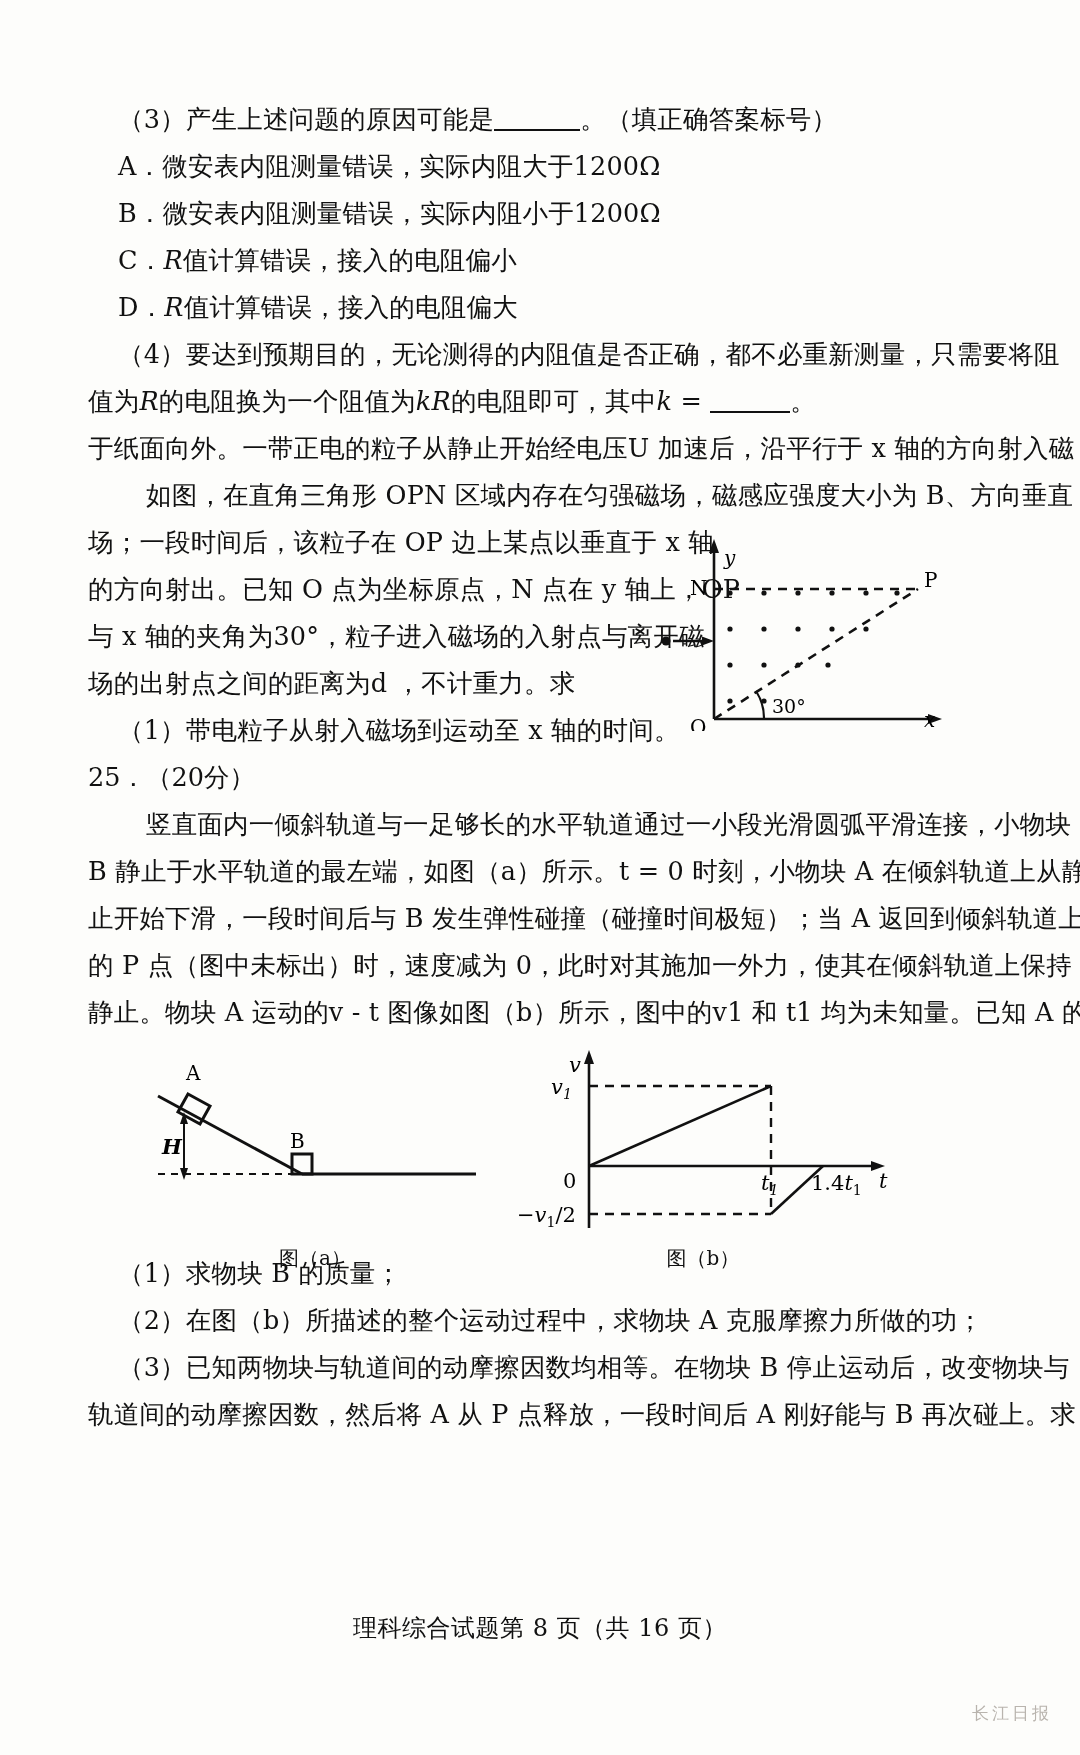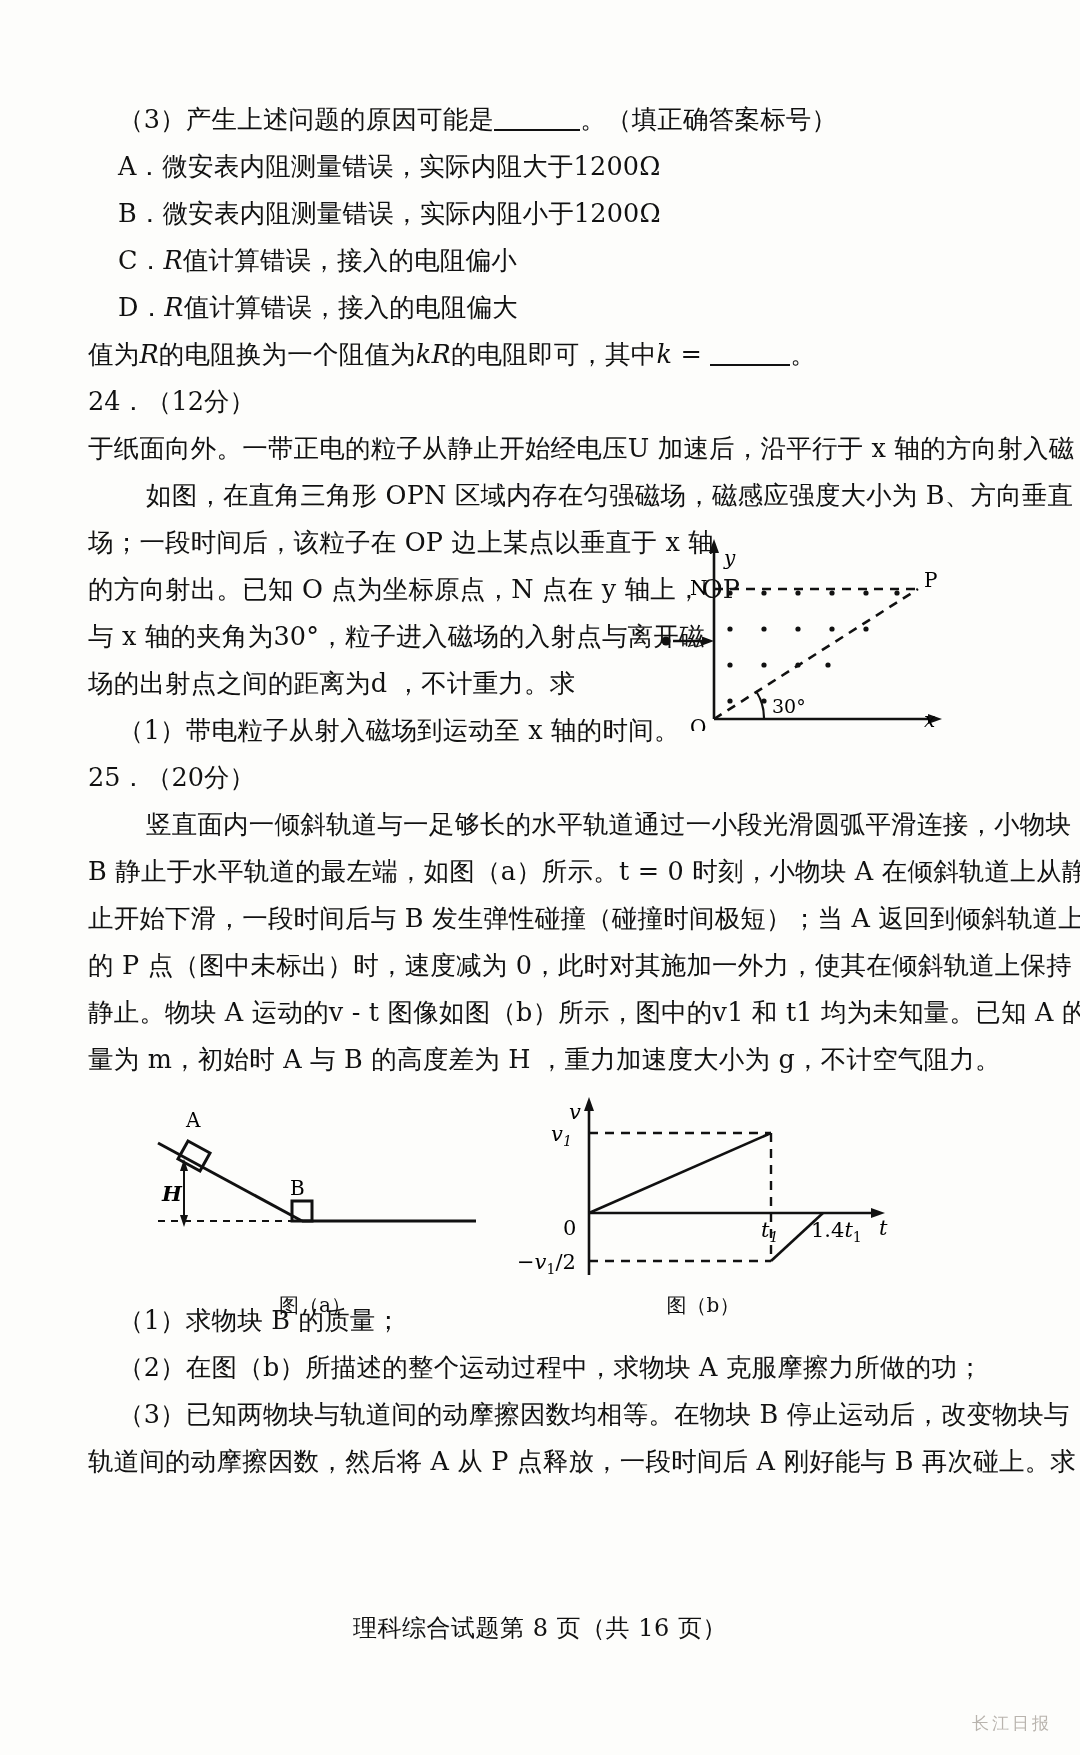--- a/index.html
+++ b/index.html
@@ -107,6 +107,9 @@
       <span>D．</span><span class="it">R</span><span>值计算错误，接入的电阻偏大</span>
     </div>
 
+    <div class="line indent1">
+      <span>（4）要达到预期目的，无论测得的内阻值是否正确，都不必重新测量，只需要将阻</span>
+    </div>
     <div class="line">
       <span>值为</span><span class="it">R</span><span>的电阻换为一个阻值为</span><span class="it">kR</span><span>的电阻即可，其中</span><span class="it">k</span>&nbsp;<span>=</span>&nbsp;<span class="blank short"></span><span>。</span>
     </div>

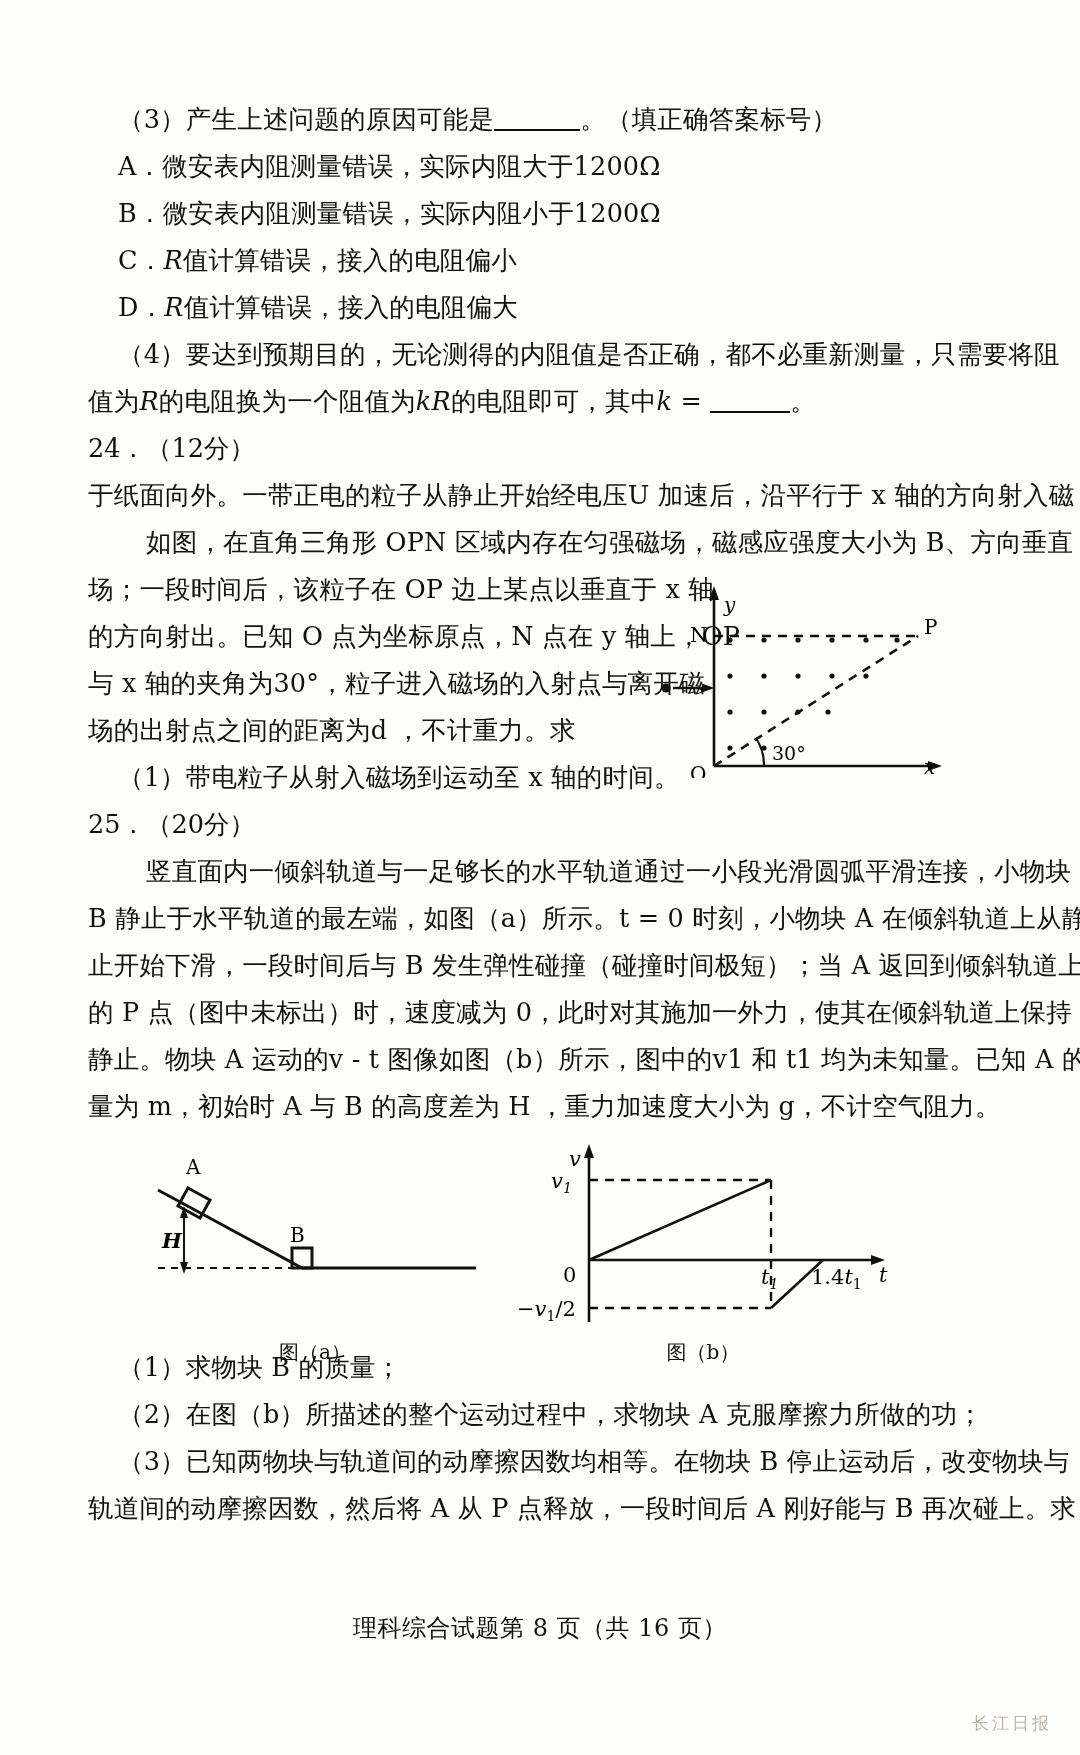--- a/index.html
+++ b/index.html
@@ -114,7 +114,6 @@
       <span>值为</span><span class="it">R</span><span>的电阻换为一个阻值为</span><span class="it">kR</span><span>的电阻即可，其中</span><span class="it">k</span>&nbsp;<span>=</span>&nbsp;<span class="blank short"></span><span>。</span>
     </div>
 
-    <div class="qnum">24．（12分）</div>
 
     <div class="q24wrap">
       <div class="q24text">

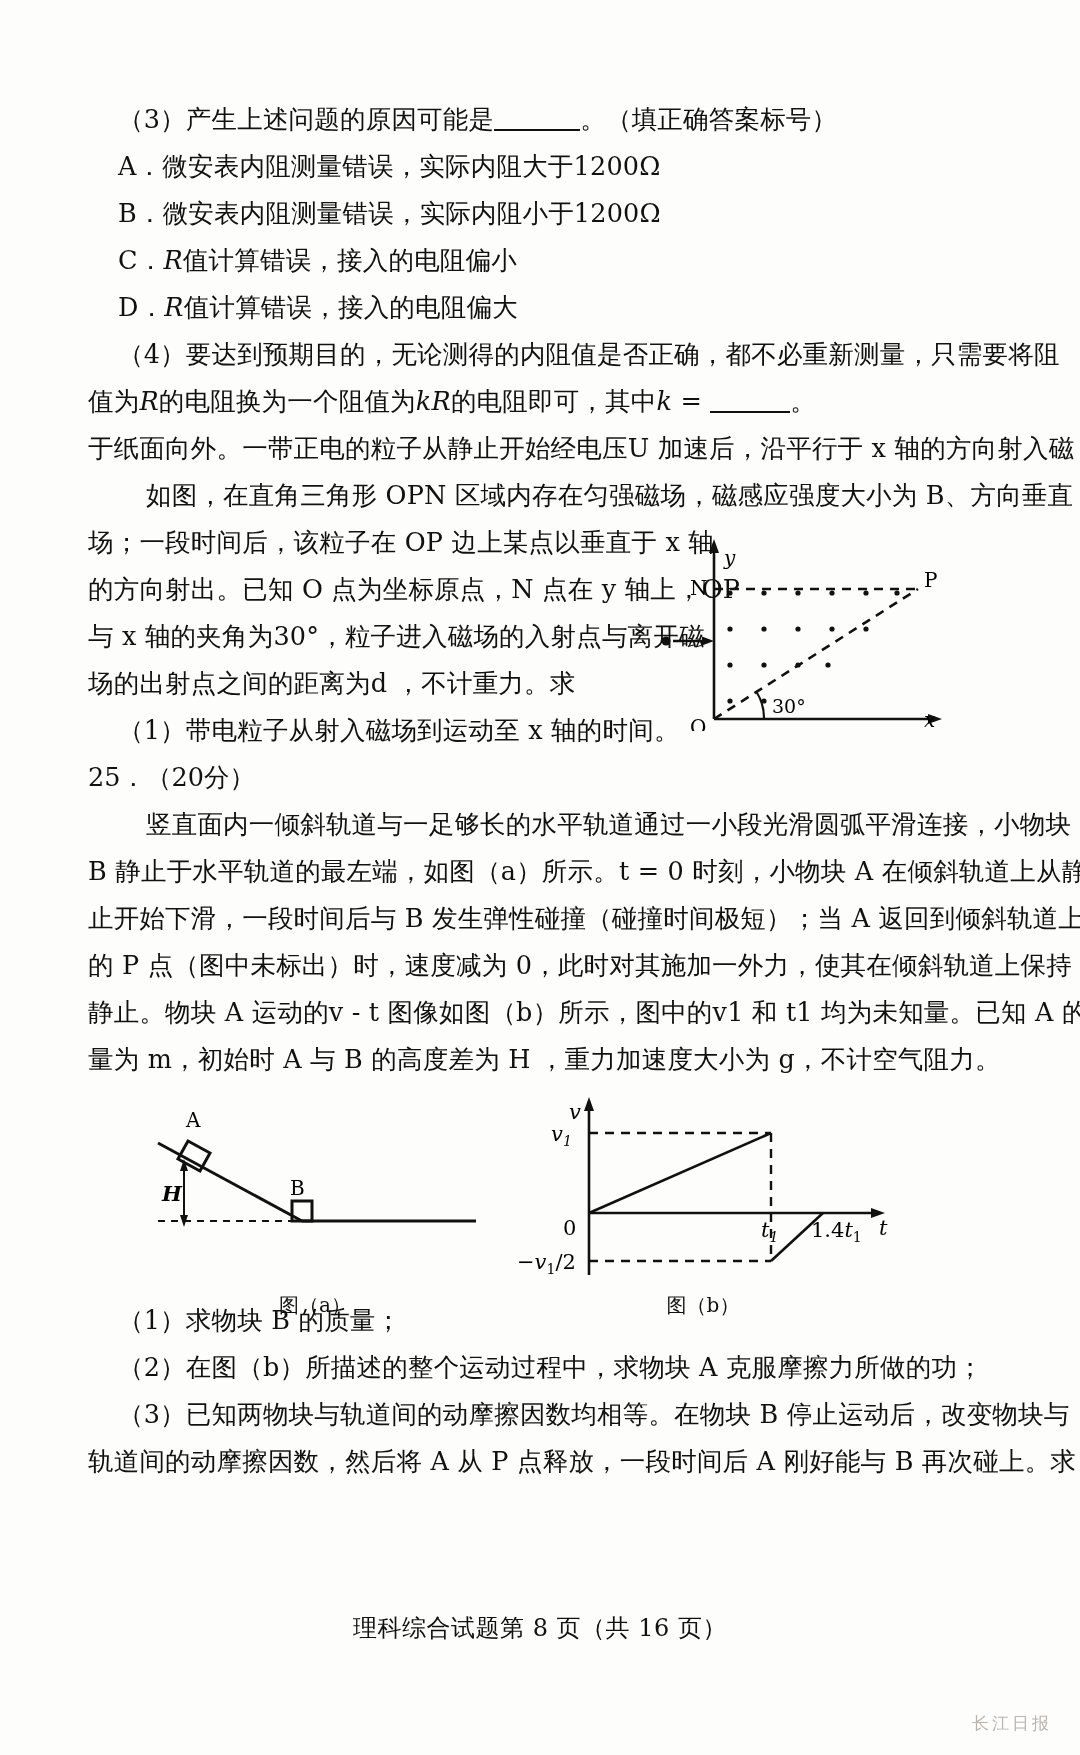--- a/index.html
+++ b/index.html
@@ -185,7 +185,6 @@
     <div class="line">止开始下滑，一段时间后与 B 发生弹性碰撞（碰撞时间极短）；当 A 返回到倾斜轨道上</div>
     <div class="line">的 P 点（图中未标出）时，速度减为 0，此时对其施加一外力，使其在倾斜轨道上保持</div>
     <div class="line">静止。物块 A 运动的v - t 图像如图（b）所示，图中的v1 和 t1 均为未知量。已知 A 的质</div>
-    <div class="line">量为 m，初始时 A 与 B 的高度差为 H ，重力加速度大小为 g，不计空气阻力。</div>
 
     <div class="figrow">
 

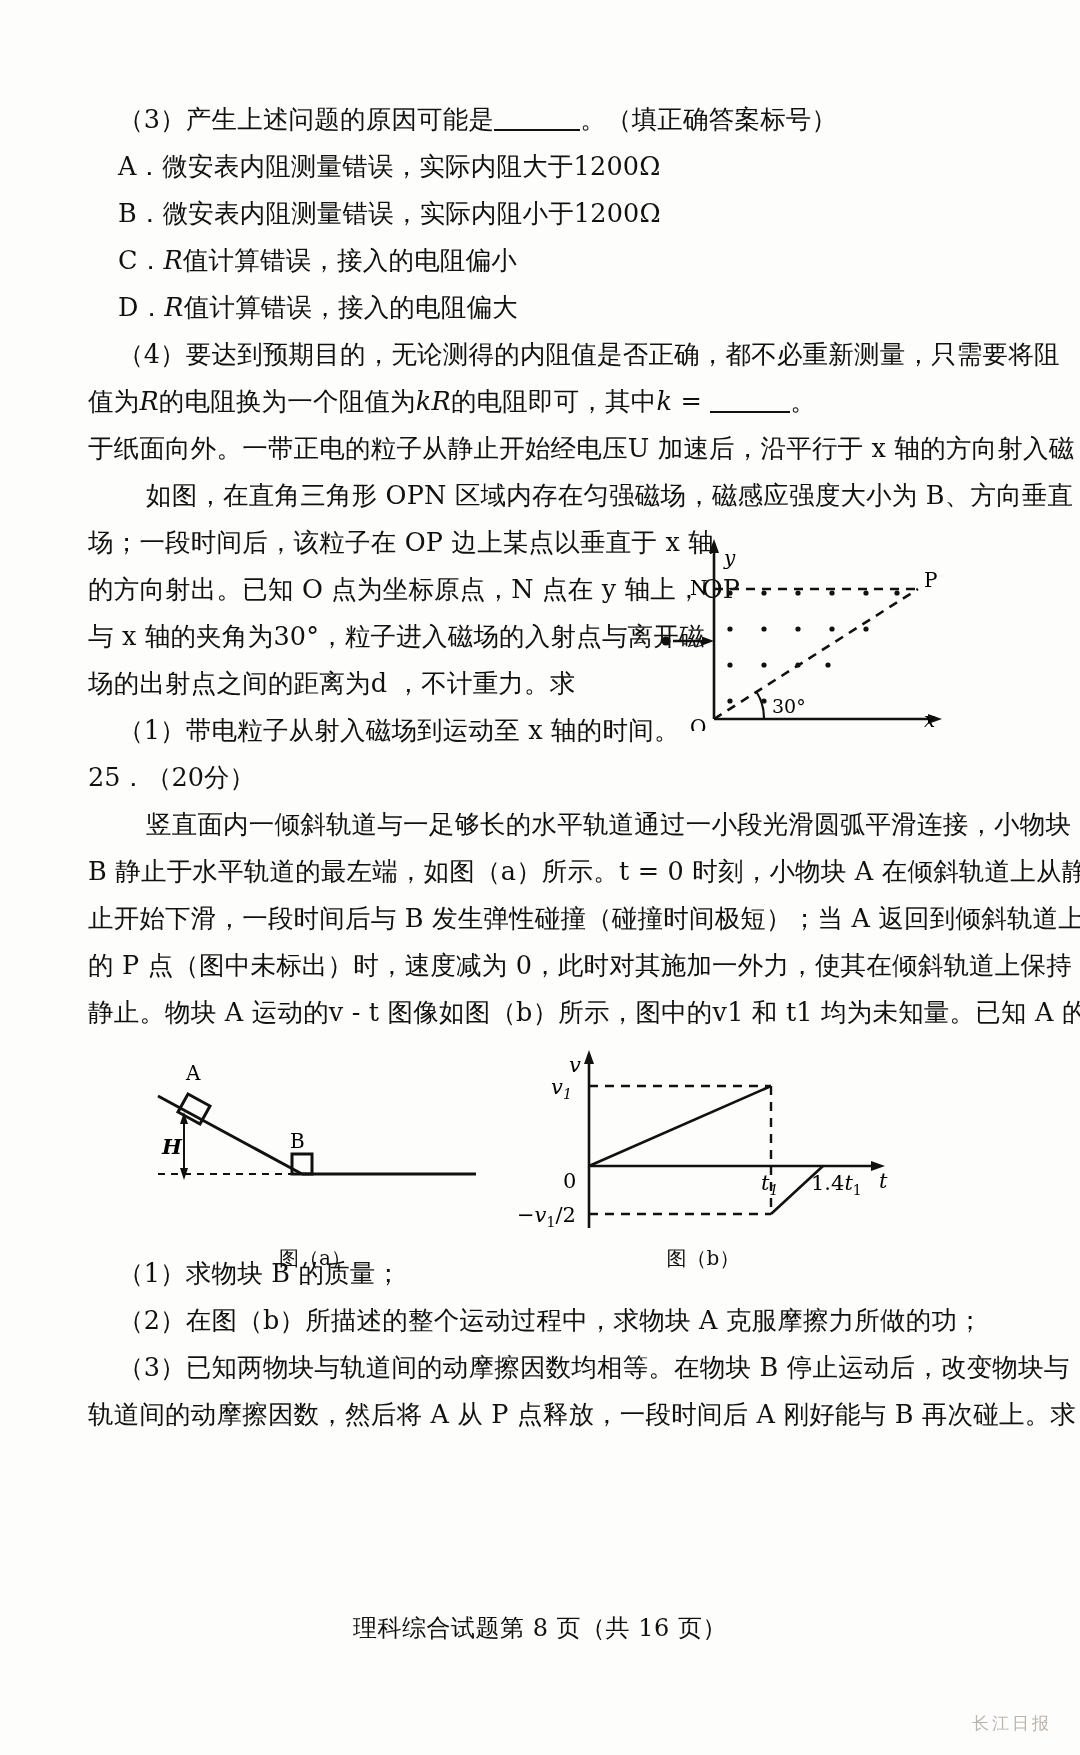--- a/index.html
+++ b/index.html
@@ -73,7 +73,7 @@
   .watermark{
     position:absolute;
     right:28px;
-    bottom:20px;
+    bottom:30px;
     font-size:17px;
     color:#b9b4ae;
     letter-spacing:3px;

